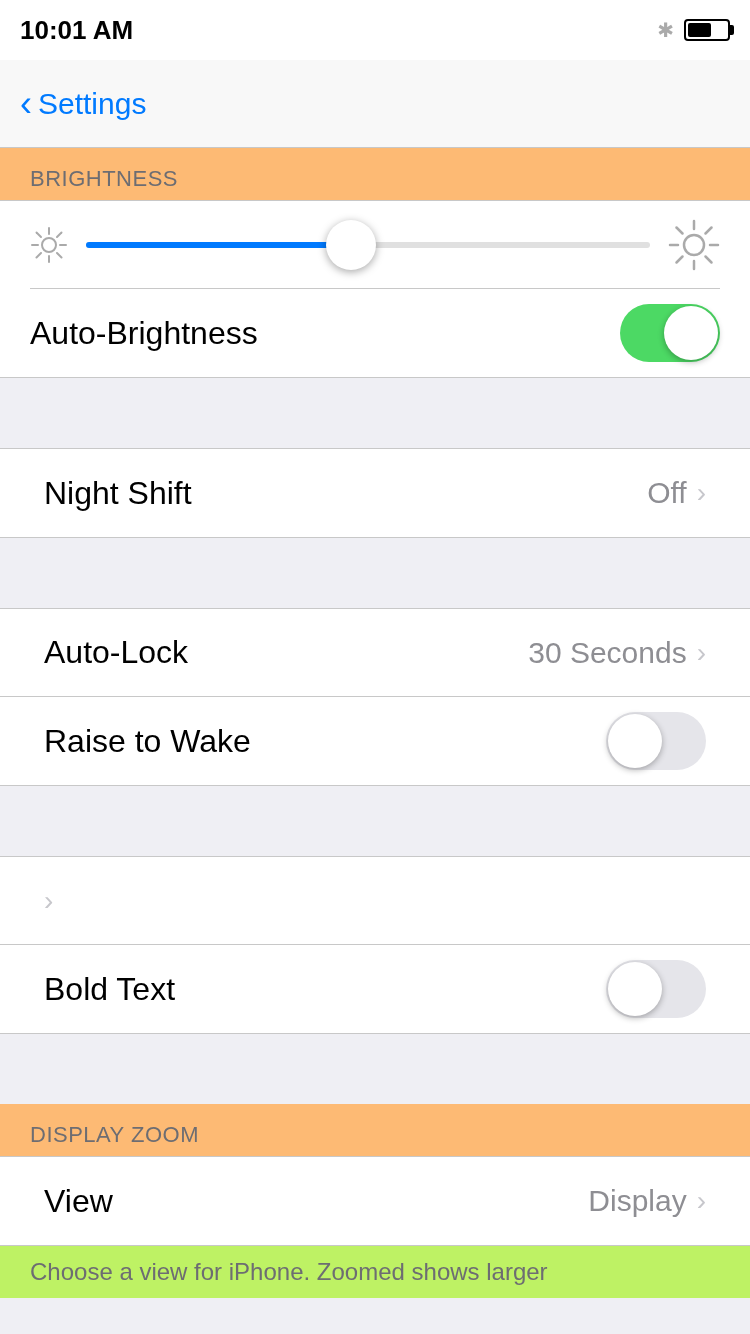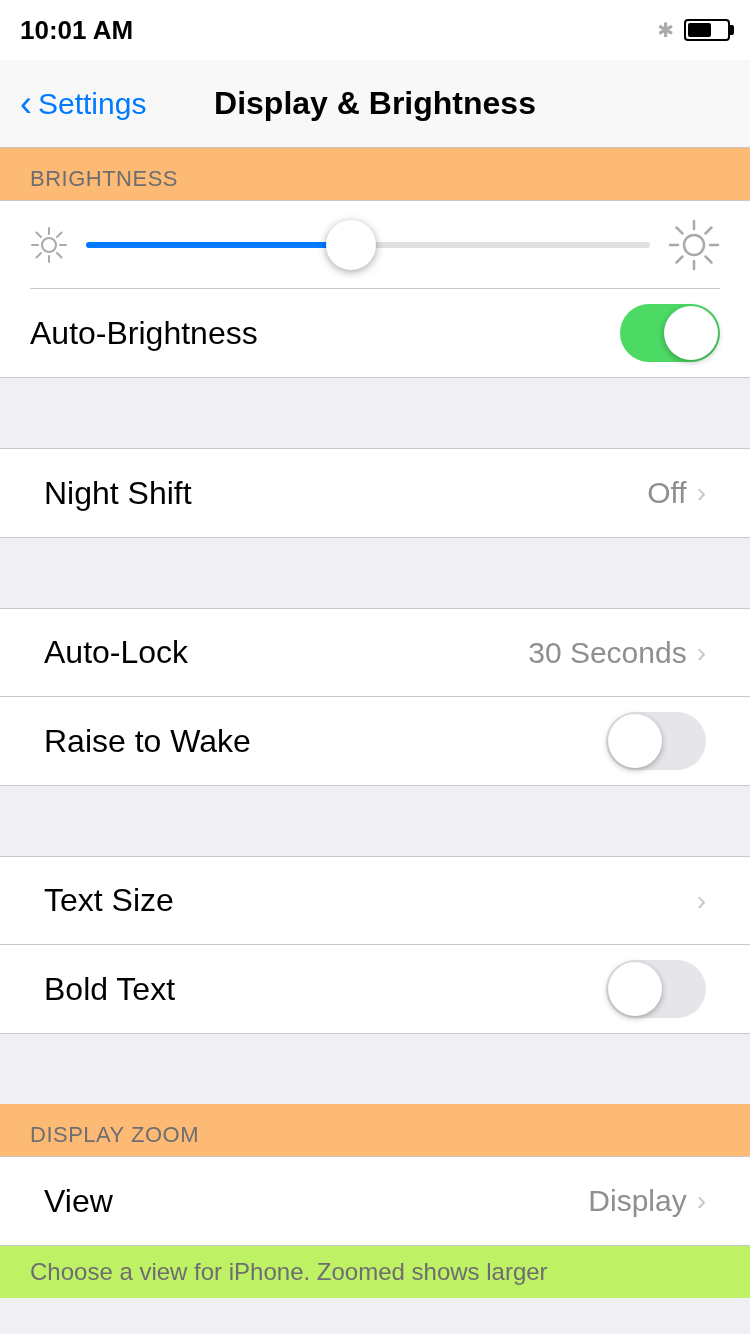--- a/index.html
+++ b/index.html
@@ -285,7 +285,6 @@
     <span class="back-chevron">‹</span>
     <span>Settings</span>
   </div>
-  <div class="nav-title">Display &amp; Brightness</div>
 </div>
 
 <div class="section-header">BRIGHTNESS</div>

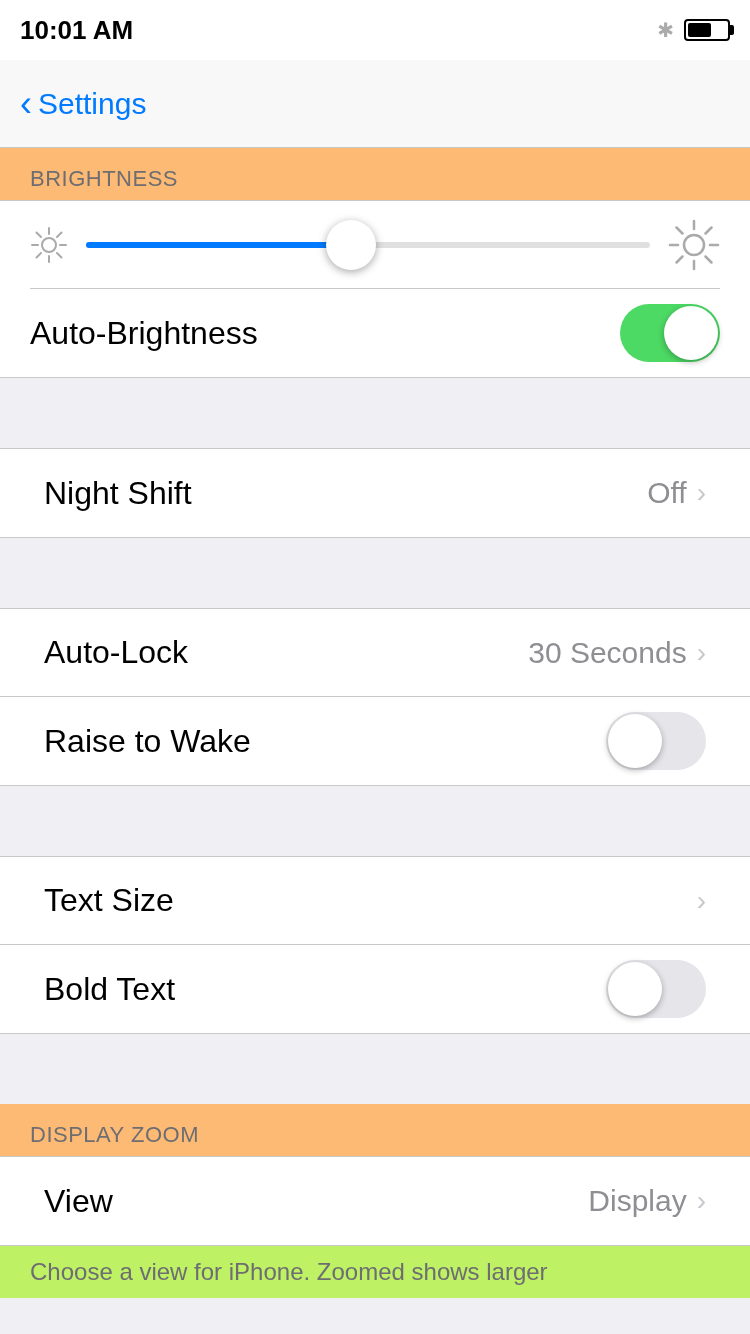--- a/index.html
+++ b/index.html
@@ -365,7 +365,6 @@
 
 <div class="settings-group">
   <div class="settings-row">
-    <span class="row-label">Text Size</span>
     <div class="row-right">
       <span class="chevron-right">›</span>
     </div>

